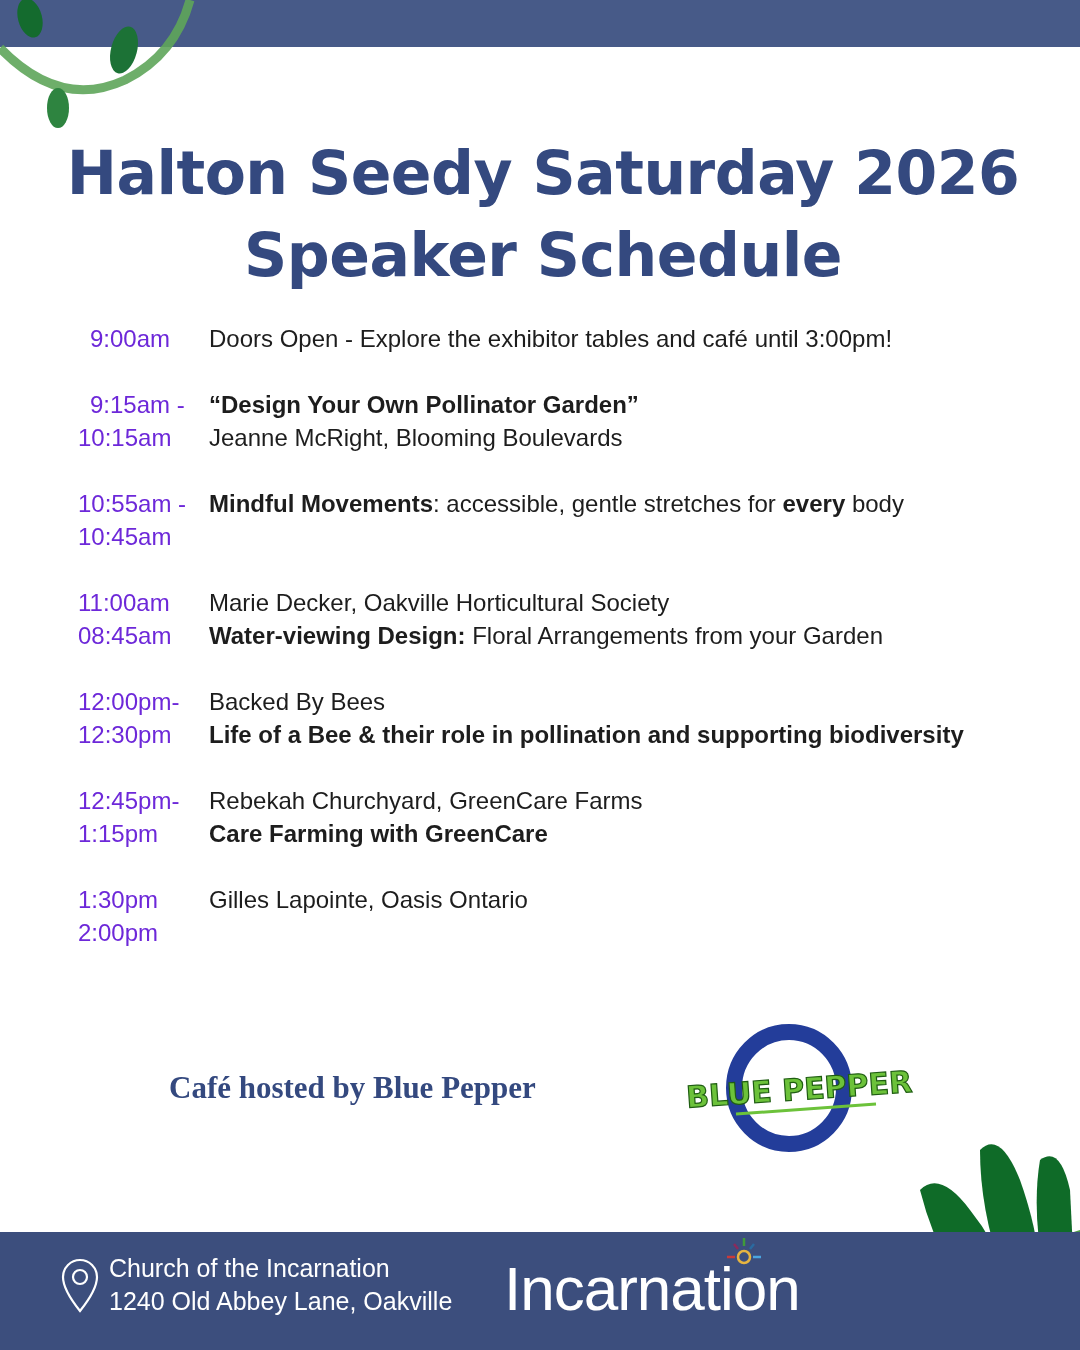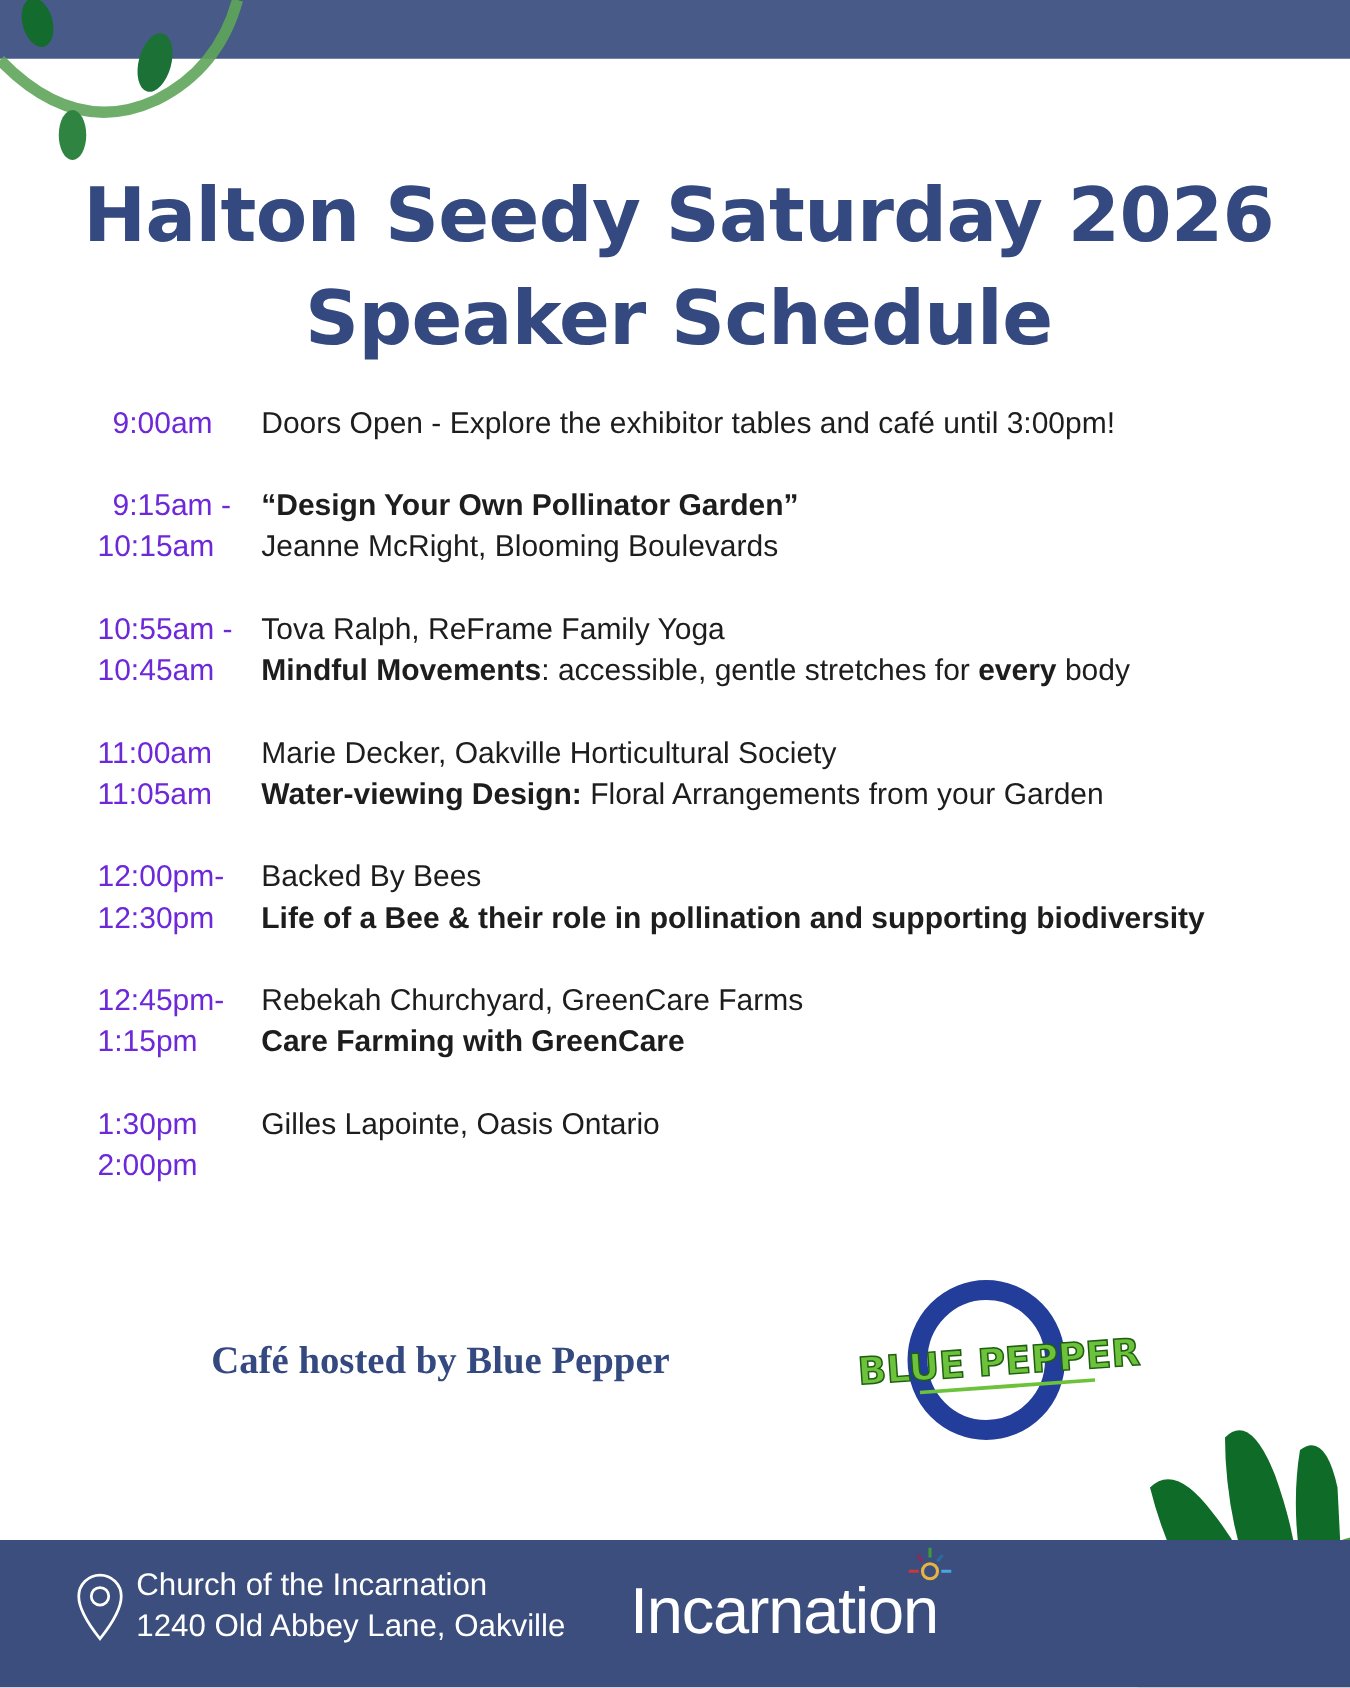--- a/index.html
+++ b/index.html
@@ -79,7 +79,6 @@
       <span class="t">10:45am</span>
     </div>
     <div class="desc">
-      <span class="l">Tova Ralph, ReFrame Family Yoga</span>
       <span class="l"><span class="bold">Mindful Movements</span><span>: accessible, gentle stretches for </span><span class="bold">every</span><span> body</span></span>
     </div>
   </div>

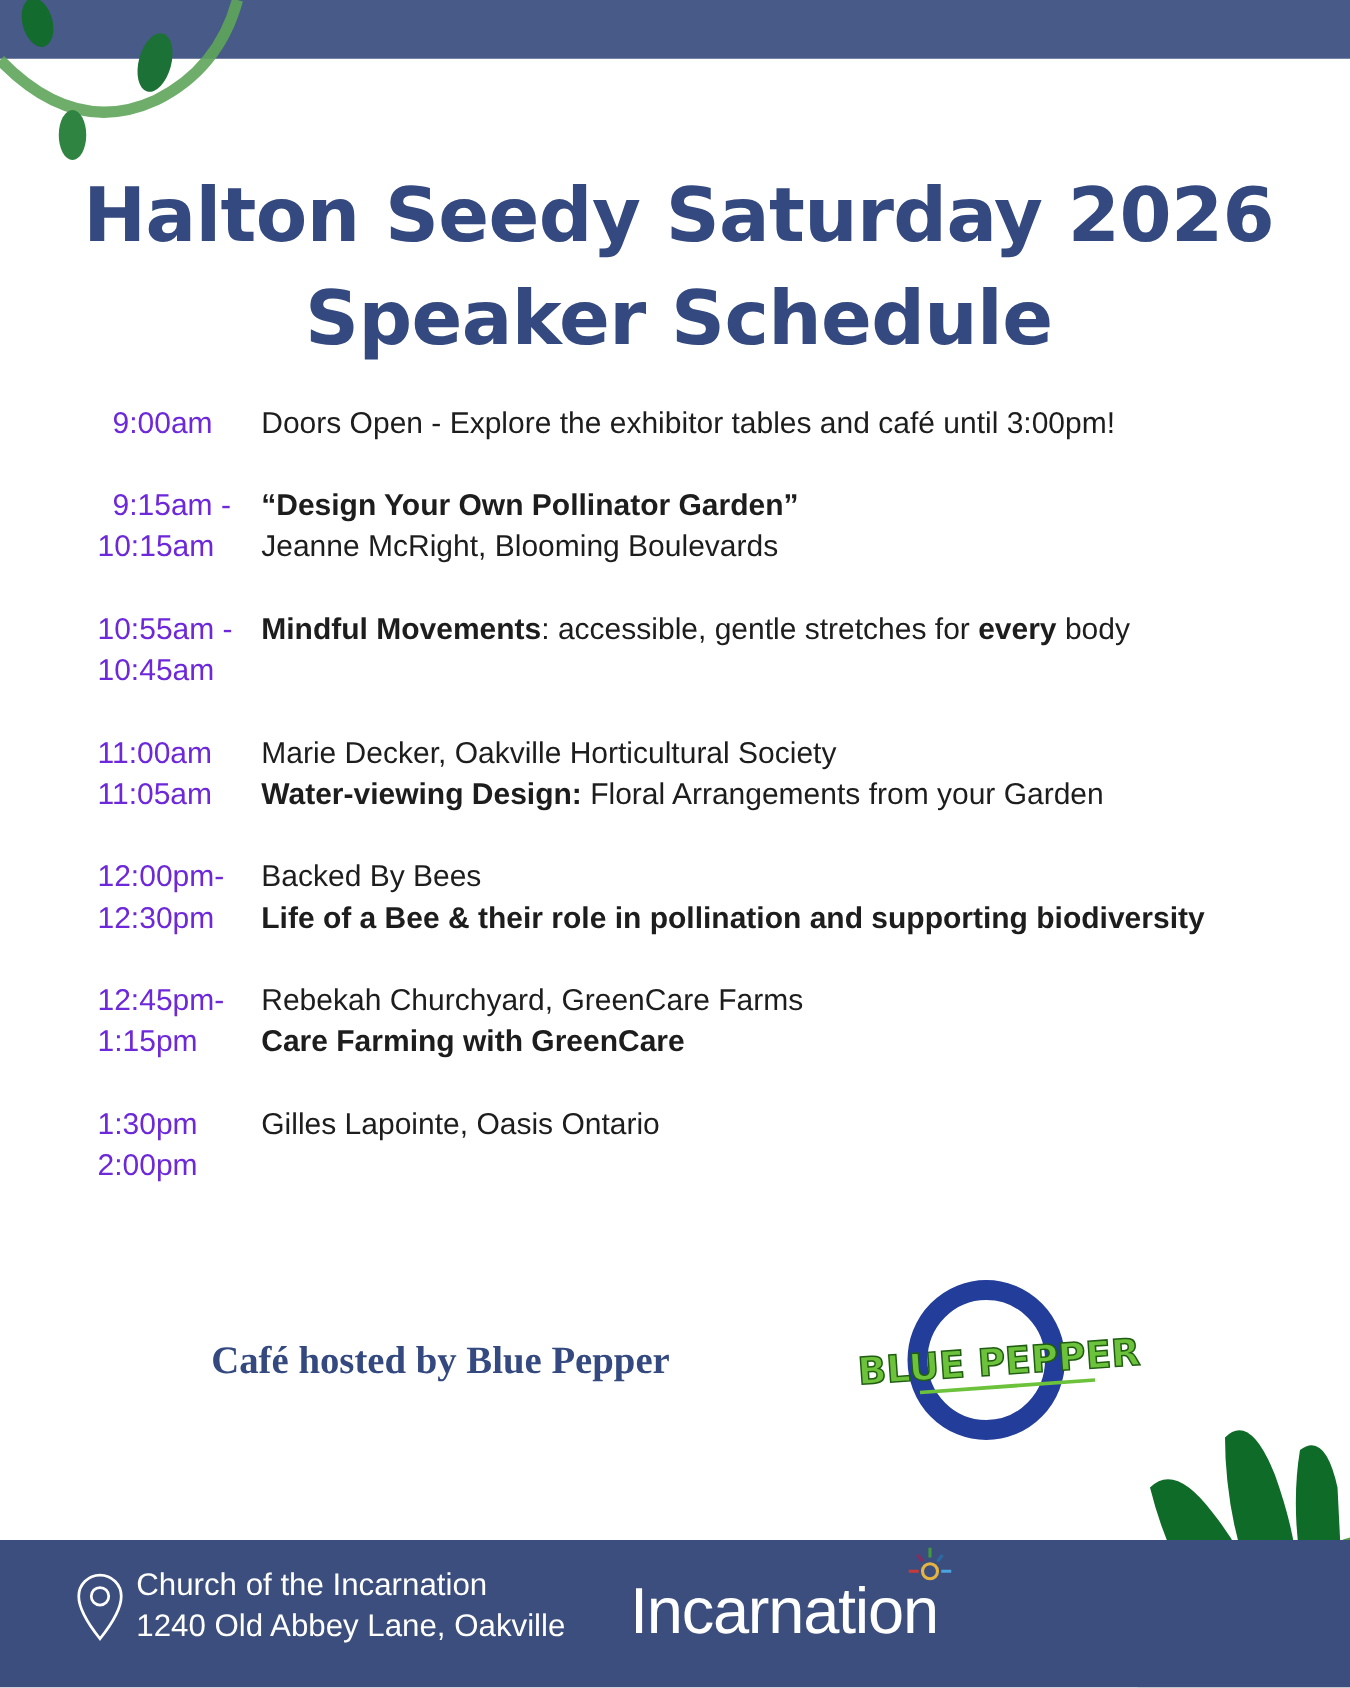--- a/index.html
+++ b/index.html
@@ -86,7 +86,7 @@
   <div class="row">
     <div class="time">
       <span class="t">11:00am</span>
-      <span class="t">11:05am</span>
+      <span class="t">08:45am</span>
     </div>
     <div class="desc">
       <span class="l">Marie Decker, Oakville Horticultural Society</span>

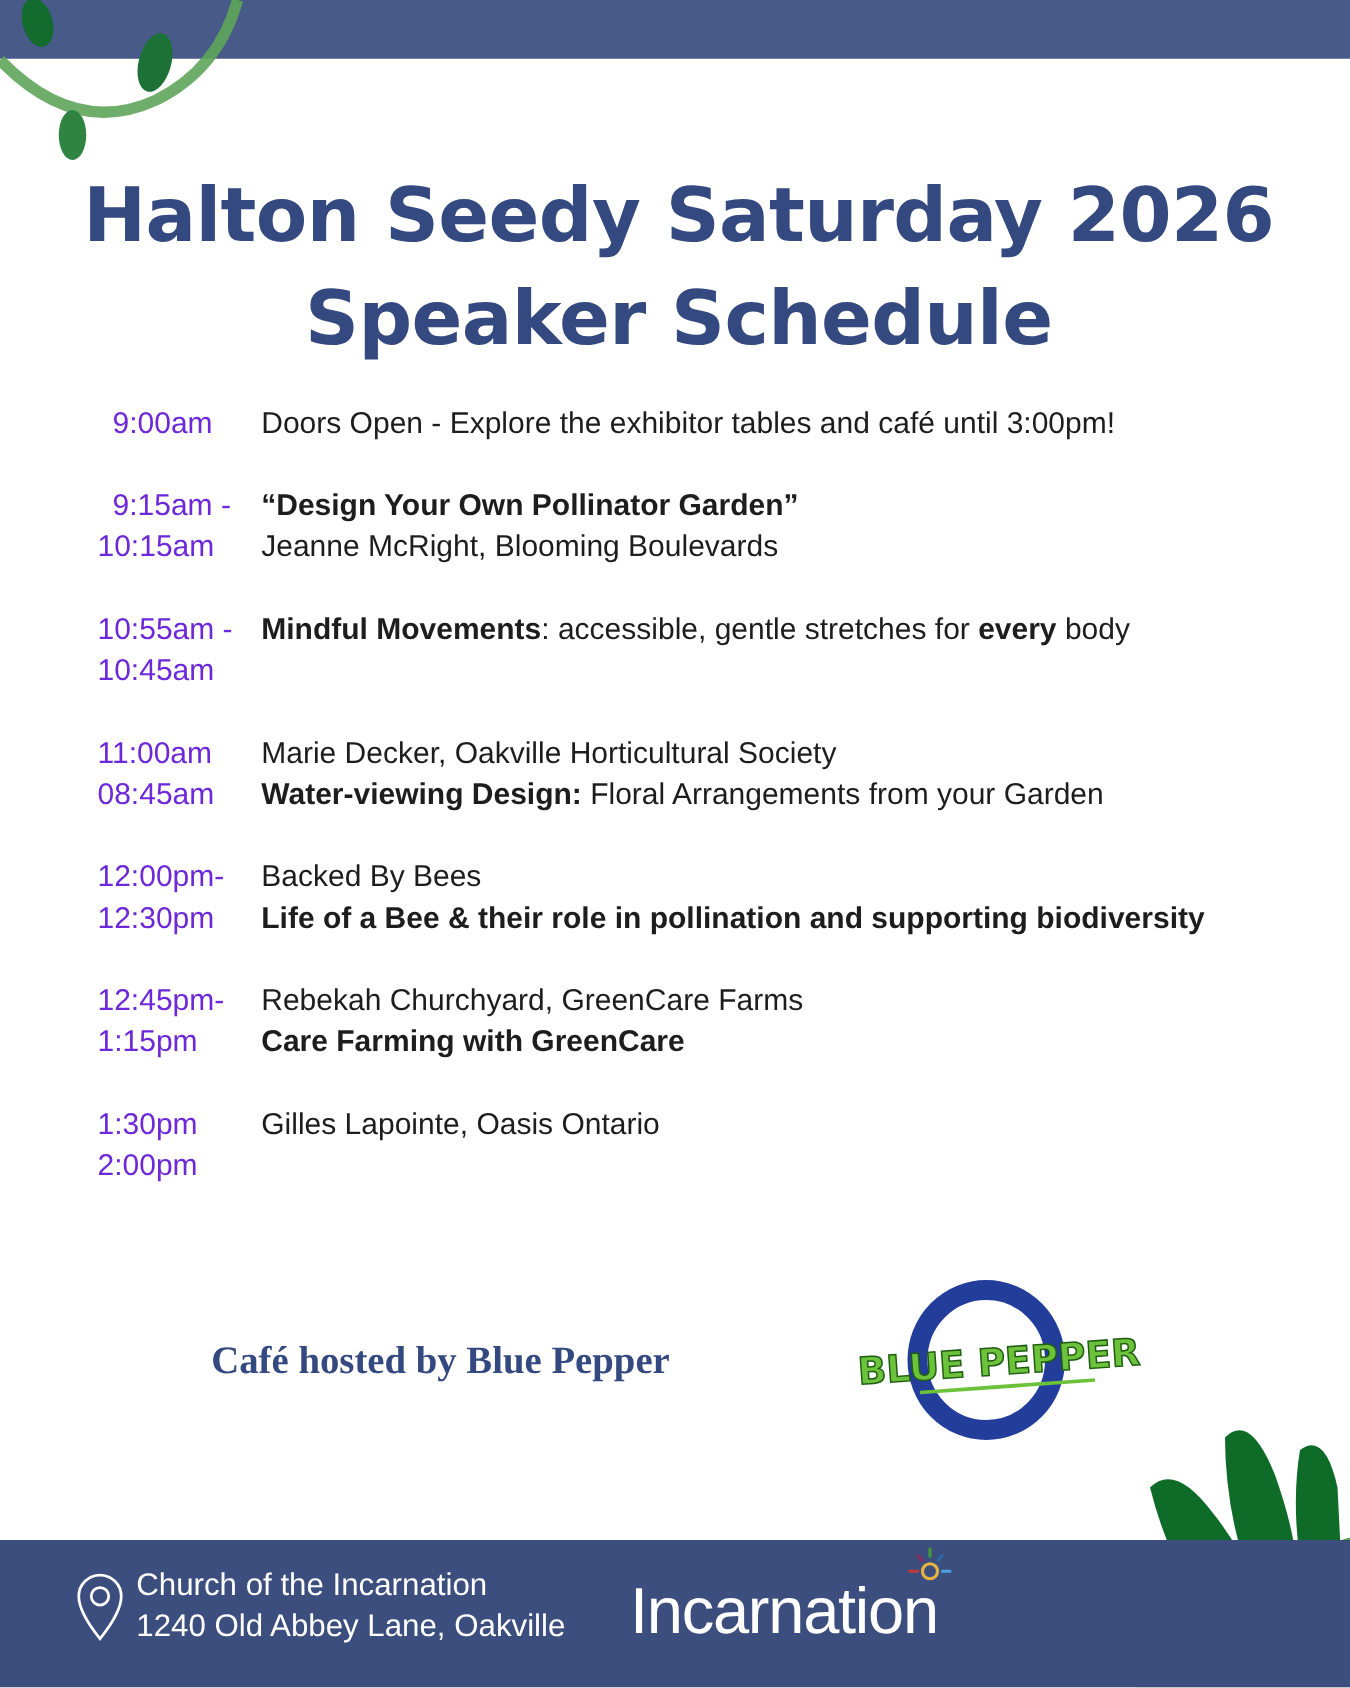--- a/index.html
+++ b/index.html
@@ -33,7 +33,7 @@
   .address { position: absolute; left: 109px; top: 1252px; color: #ffffff; font-size: 25px; line-height: 33px; }
   .pin { position: absolute; left: 60px; top: 1258px; width: 40px; height: 56px; }
   .inc-logo { position: absolute; left: 504px; top: 1236px; width: 330px; height: 90px; }
-  .inc-text { position: absolute; left: 0; top: 18px; color: #ffffff; font-size: 52px; line-height: 70px; letter-spacing: -1px; }
+  .inc-text { position: absolute; left: 0; top: 18px; color: #ffffff; font-size: 62px; line-height: 70px; letter-spacing: -1px; }
 </style>
 </head>
 <body>

